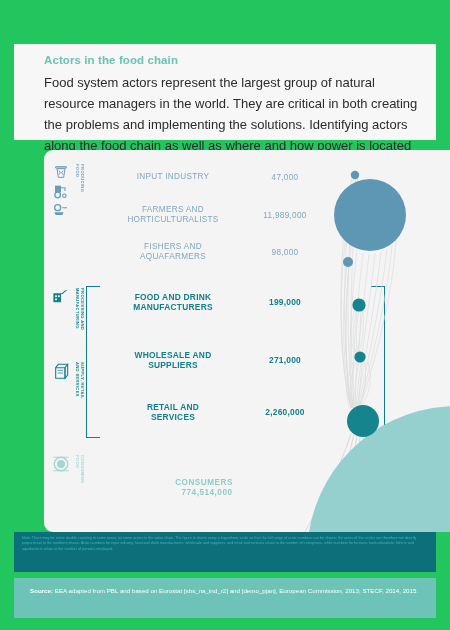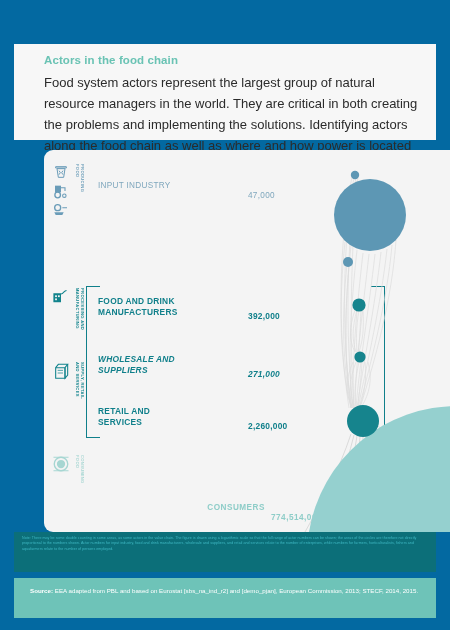--- a/index.html
+++ b/index.html
@@ -9,7 +9,7 @@
     font-family: "Liberation Sans", sans-serif;
     overflow: hidden;
   }
-  .page { position: relative; width: 450px; height: 630px; background: #0369a1; }
+  .page { position: relative; width: 450px; height: 630px; background: #22c55e; }
 
   
   .header-card {

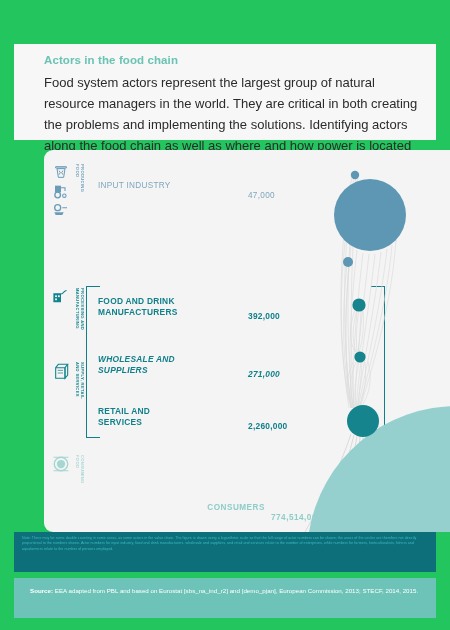--- a/index.html
+++ b/index.html
@@ -70,7 +70,7 @@
   .rows { position: absolute; left: 48px; top: 0; width: 230px; height: 100%; }
   .row { position: absolute; width: 100%; display: flex; align-items: center; justify-content: flex-end; }
   .row .label {
-    text-align: left; text-transform: uppercase;
+    text-align: center; text-transform: uppercase;
     line-height: 1.22; white-space: pre-line;
   }
   .row .value { text-align: left; margin-top: 19px; }

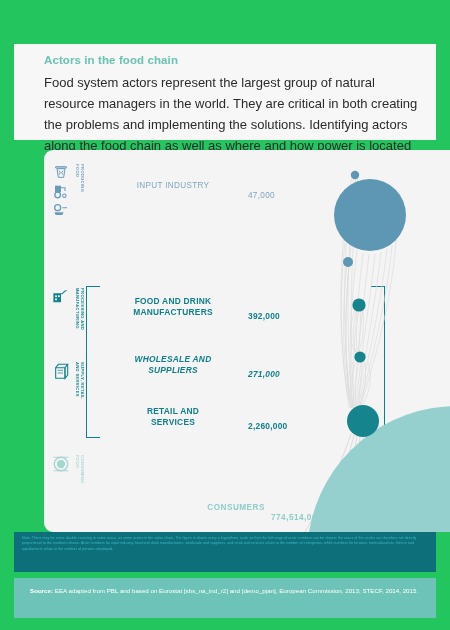--- a/index.html
+++ b/index.html
@@ -73,7 +73,7 @@
     text-align: center; text-transform: uppercase;
     line-height: 1.22; white-space: pre-line;
   }
-  .row .value { text-align: left; margin-top: 19px; }
+  .row .value { text-align: center; }
 
   .row.blue .label, .row.blue .value { color: #7fa7bd; font-size: 8.2px; font-weight: normal; letter-spacing: .3px; }
   .row.blue .label { width: 150px; }

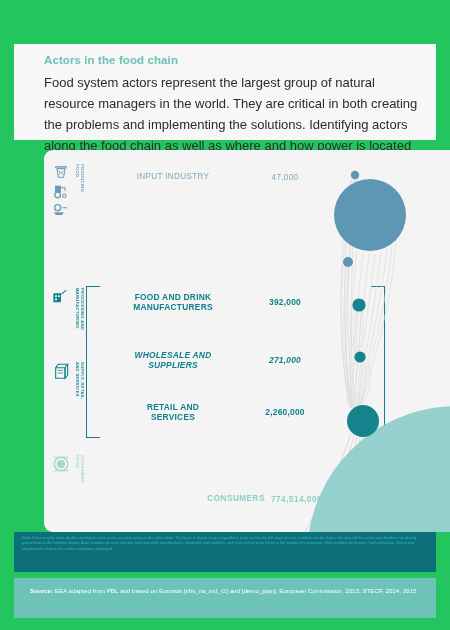--- a/index.html
+++ b/index.html
@@ -213,6 +213,11 @@
         <span class="value">47,000</span>
       </div>
 
+      <div class="row blue r-farmers">
+        <span class="label">FARMERS AND
+HORTICULTURALISTS</span>
+        <span class="value">11,989,000</span>
+      </div>
 
 
       <div class="row teal r-fooddrink">

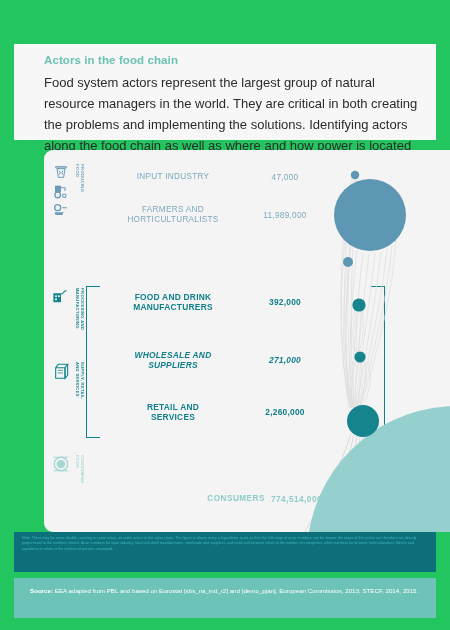--- a/index.html
+++ b/index.html
@@ -219,6 +219,11 @@
         <span class="value">11,989,000</span>
       </div>
 
+      <div class="row blue r-fishers">
+        <span class="label">FISHERS AND
+AQUAFARMERS</span>
+        <span class="value">98,000</span>
+      </div>
 
       <div class="row teal r-fooddrink">
         <span class="label">FOOD AND DRINK

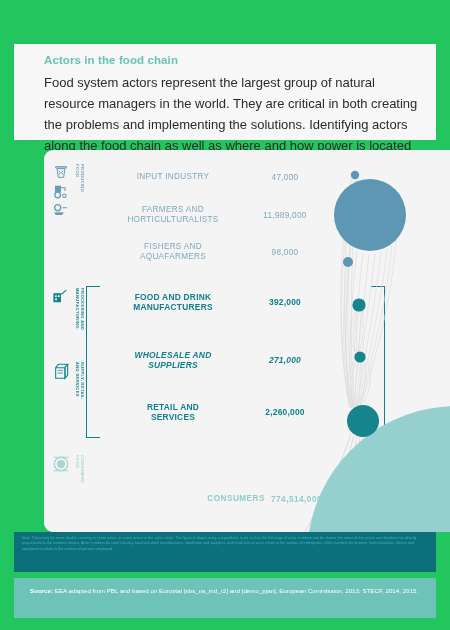--- a/index.html
+++ b/index.html
@@ -228,7 +228,7 @@
       <div class="row teal r-fooddrink">
         <span class="label">FOOD AND DRINK
 MANUFACTURERS</span>
-        <span class="value">392,000</span>
+        <span class="value">199,000</span>
       </div>
 
       <div class="row teal r-wholesale">

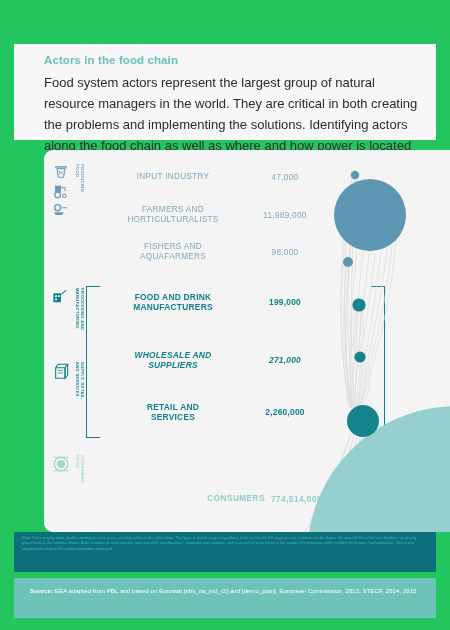--- a/index.html
+++ b/index.html
@@ -92,7 +92,7 @@
   .r-farmers   { top: 55px; }
   .r-fishers   { top: 92px; }
   .r-fooddrink { top: 142px; }
-  .r-wholesale { top: 200px; font-style: italic; }
+  .r-wholesale { top: 200px; }
   .r-retail    { top: 252px; }
   .r-consumers { top: 344px; }
 

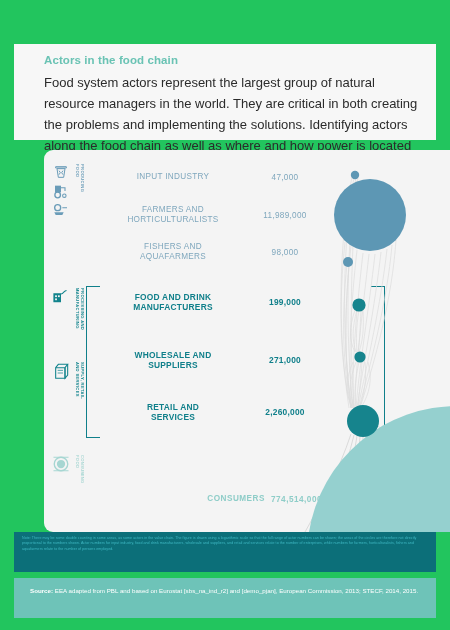--- a/index.html
+++ b/index.html
@@ -94,7 +94,7 @@
   .r-fooddrink { top: 142px; }
   .r-wholesale { top: 200px; }
   .r-retail    { top: 252px; }
-  .r-consumers { top: 344px; }
+  .r-consumers { top: 328px; flex-direction: column; }
 
   
   .bracket { position: absolute; border-color: #0f7f8a; border-style: solid; }

